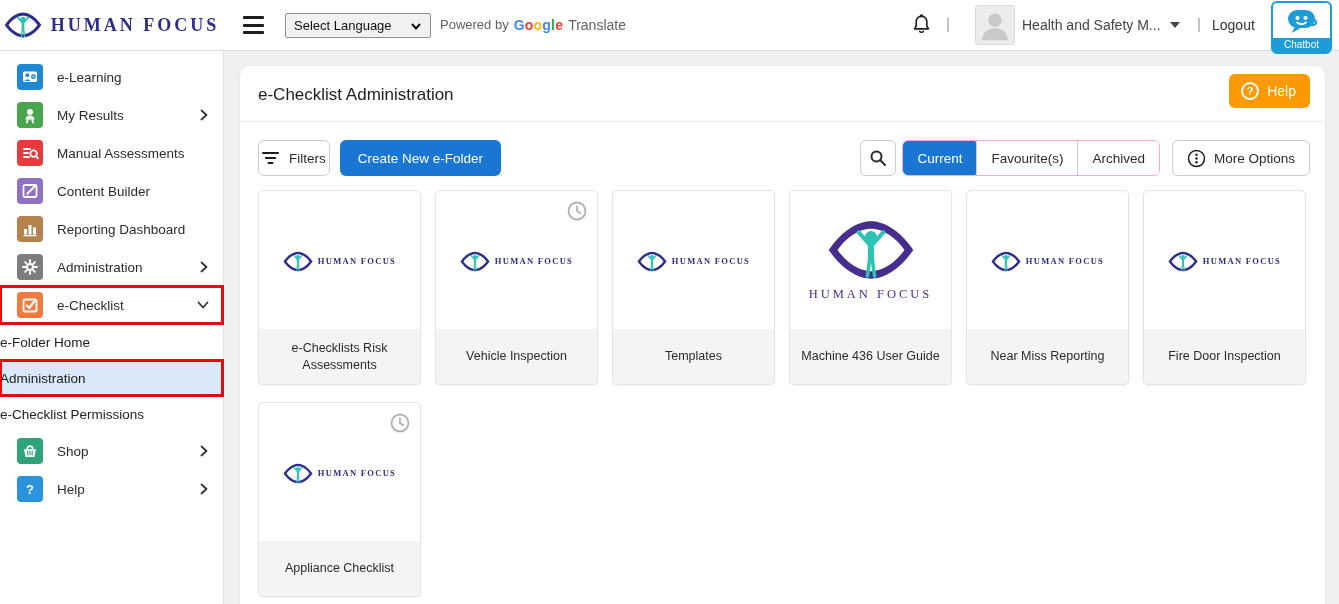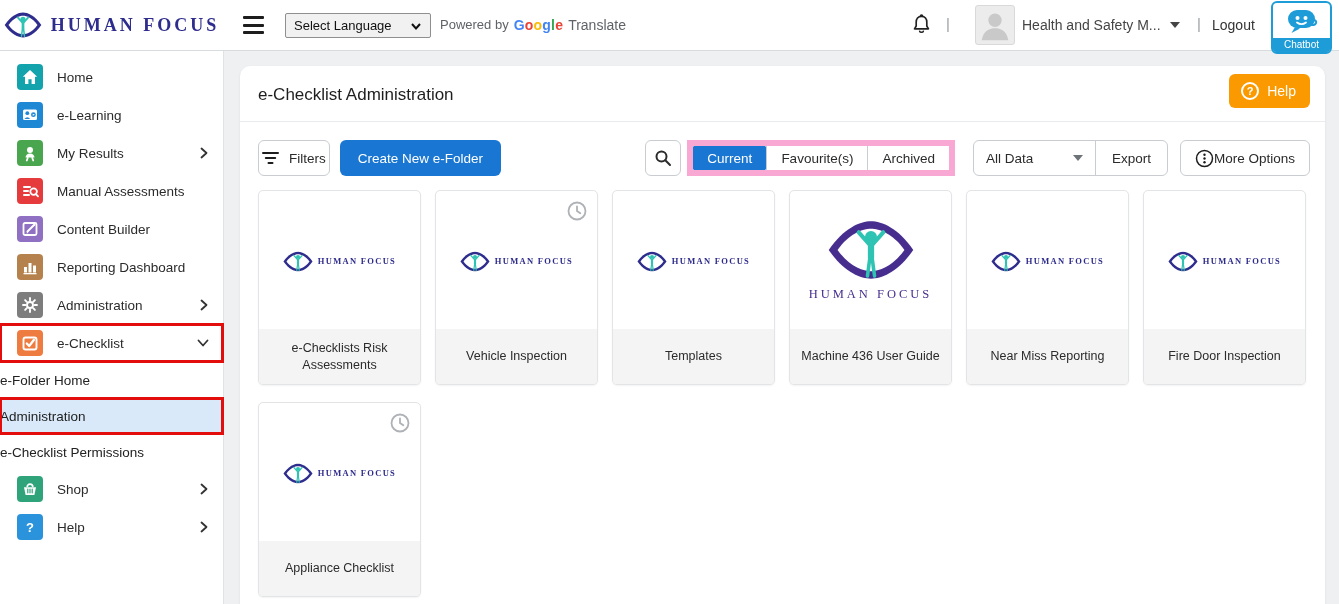--- a/index.html
+++ b/index.html
@@ -138,14 +138,6 @@
 
 <div class="sidebar">
 
-  <div class="nav-item">
-    <span class="nav-icon" style="background:#13a3ad">
-      <svg width="18" height="18" viewBox="0 0 18 18">
-          <path d="M9 2 L1.8 8.7 H4 V16 H7.4 V11.3 H10.6 V16 H14 V8.7 H16.2 Z" fill="#fff"></path>
-        </svg>
-    </span>
-    <span class="nav-label">Home</span>
-  </div>
 
 
   <div class="nav-item">

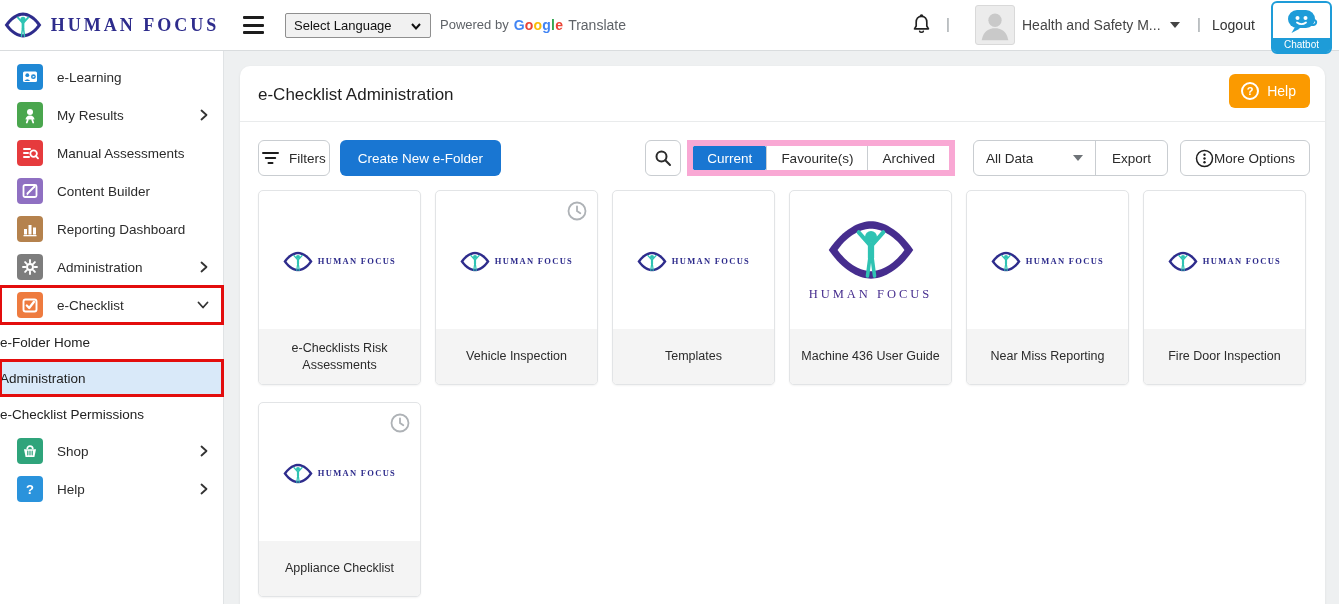--- a/index.html
+++ b/index.html
@@ -50,7 +50,7 @@
   .create-btn { height:36px; background:#1976d2; color:#fff; border:none; border-radius:6px; padding:0 18px; font-size:13.5px; margin-left:10px; cursor:pointer; }
   .tb-spacer { flex:1; }
   .search-btn { width:36px; justify-content:center; }
-  .tabs { display:flex; margin-left:6px; border:6px solid #f9a8d4; border-radius:0; overflow:hidden; height:36px; }
+  .tabs { display:flex; margin-left:6px; border:1px solid #f9a8d4; border-radius:6px; overflow:hidden; height:36px; }
   .tab { padding:0 14px; display:flex; align-items:center; font-size:13.5px; color:#2b2b2b; cursor:pointer; border-left:1px solid #c9cdd1; background:#fff; }
   .tab:first-child { border-left:none; }
   .tab.active { background:#1976d2; color:#fff; border-radius:5px; margin:-1px; padding:0 15px; }

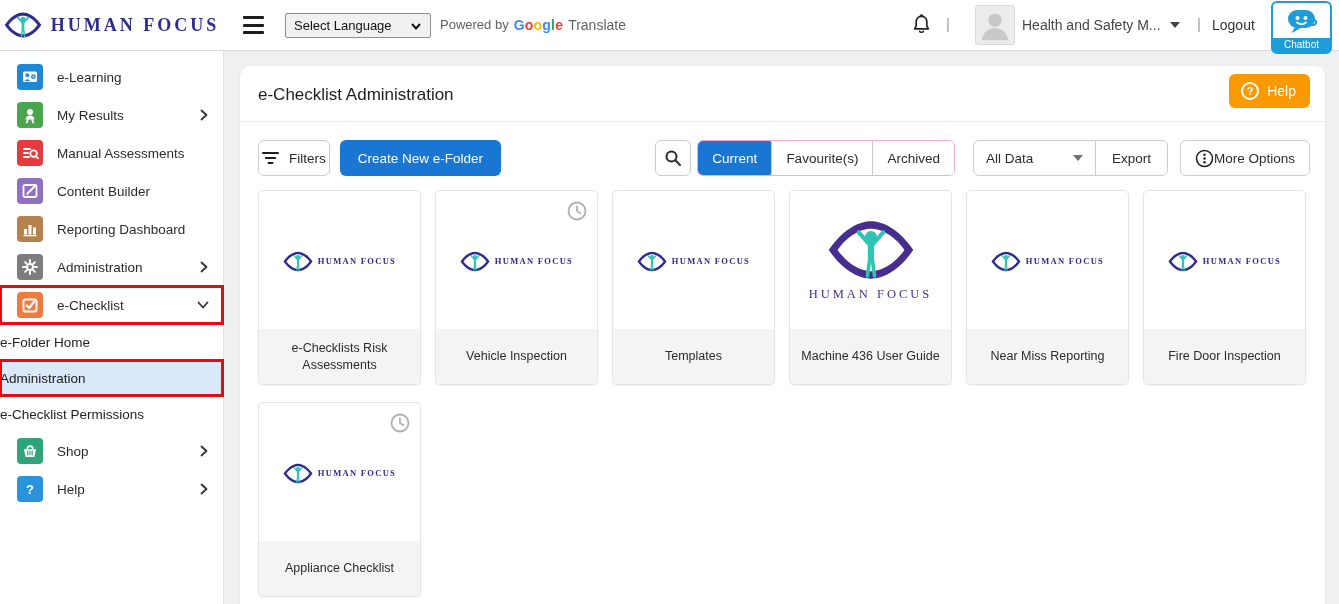--- a/index.html
+++ b/index.html
@@ -310,13 +310,6 @@
         <div class="tab">Favourite(s)</div>
         <div class="tab">Archived</div>
       </div>
-      <div class="data-group">
-        <div class="data-select">
-          <span>All Data</span>
-          <span class="caret2"></span>
-        </div>
-        <div class="export-btn">Export</div>
-      </div>
       <button class="btn more-btn">
         <svg width="19" height="19" viewBox="0 0 19 19">
           <circle cx="9.5" cy="9.5" r="8" fill="none" stroke="#1d1d1d" stroke-width="1.5"></circle>

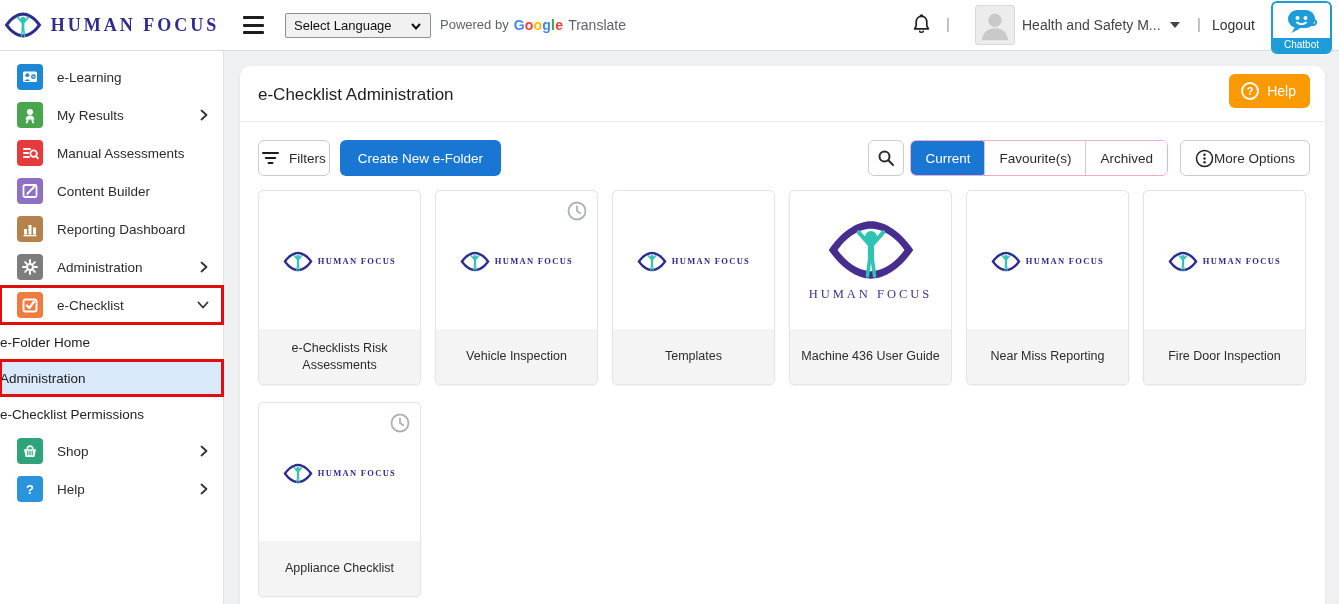--- a/index.html
+++ b/index.html
@@ -58,7 +58,7 @@
   .data-select { display:flex; align-items:center; width:121px; padding:0 12px; font-size:13.5px; cursor:pointer; }
   .data-select .caret2 { margin-left:auto; width:0; height:0; border-left:5px solid transparent; border-right:5px solid transparent; border-top:6px solid #6e7377; }
   .export-btn { display:flex; align-items:center; padding:0 16px; font-size:13.5px; border-left:1px solid #c9cdd1; cursor:pointer; }
-  .more-btn { margin-left:12px; padding:0 14px; }
+  .more-btn { margin-left:12px; padding:0 14px; gap:8px; }
 
   .grid { display:flex; flex-wrap:wrap; gap:17px 14px; padding:0 13px 20px 18px; }
   .card { width:163px; height:195px; border:1px solid #e2e4e6; border-radius:5px; position:relative; background:#fff; box-shadow:0 1px 2px rgba(0,0,0,.05); cursor:pointer; }

